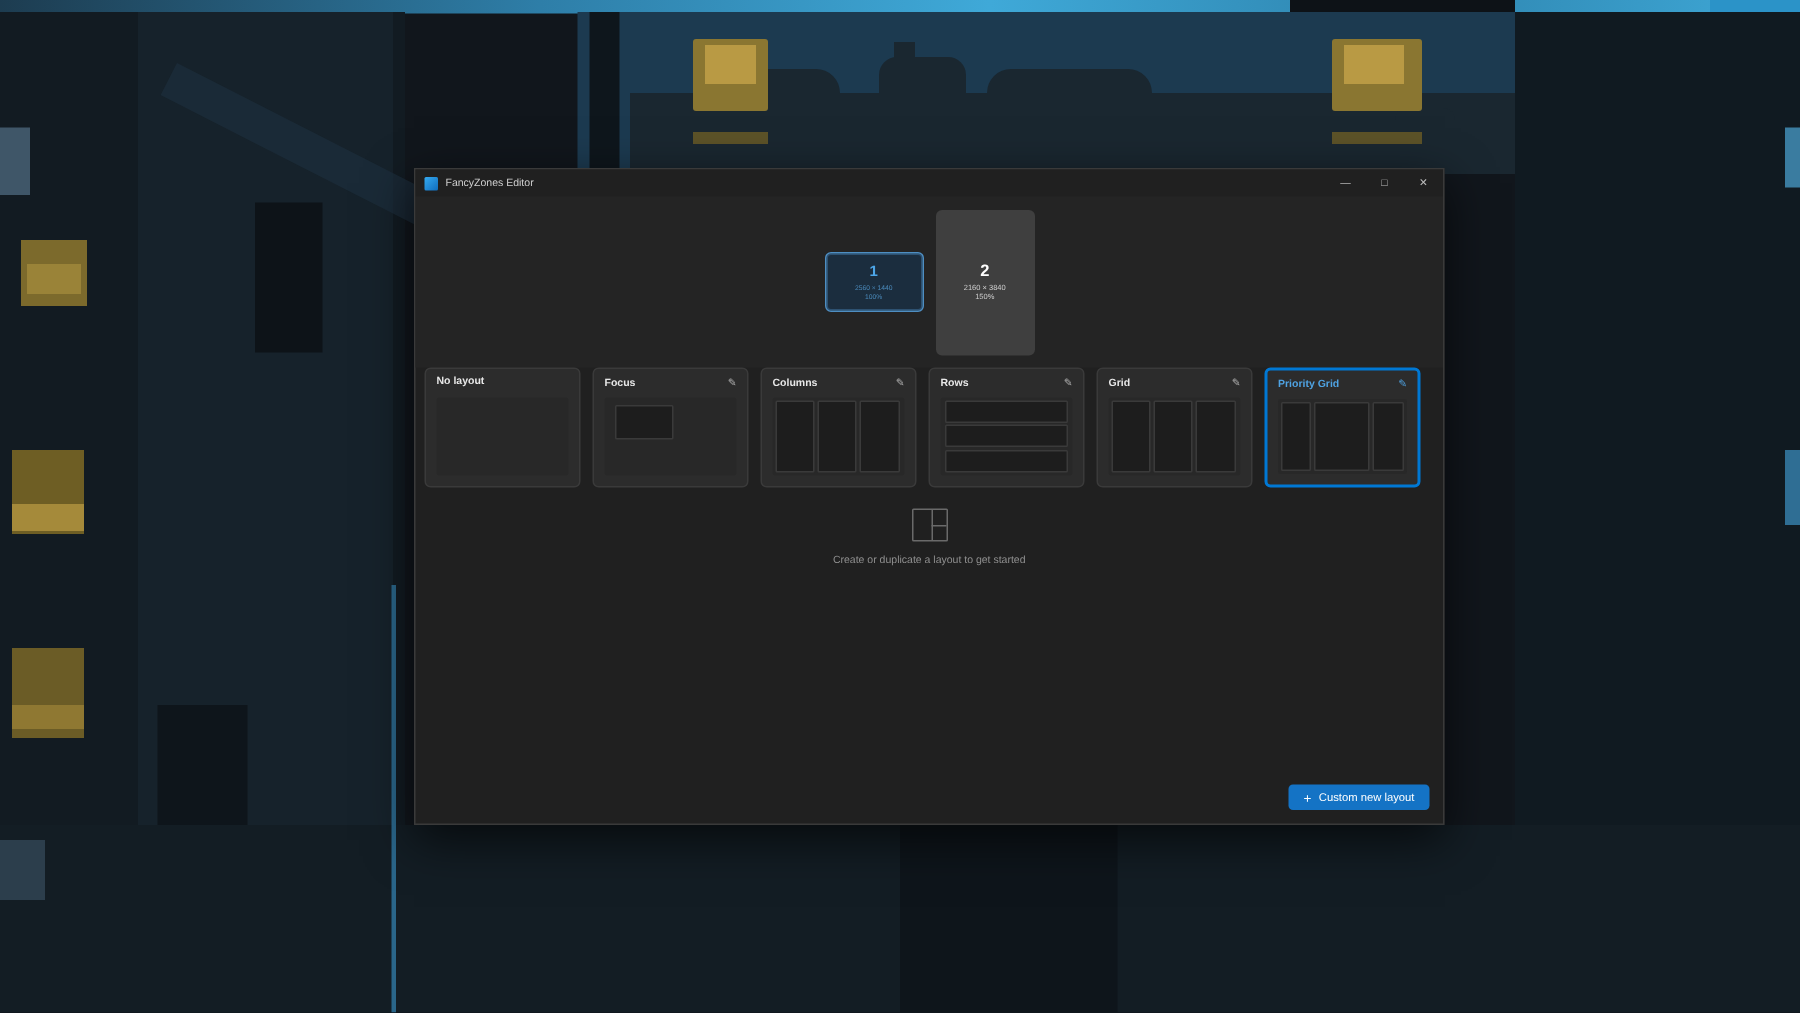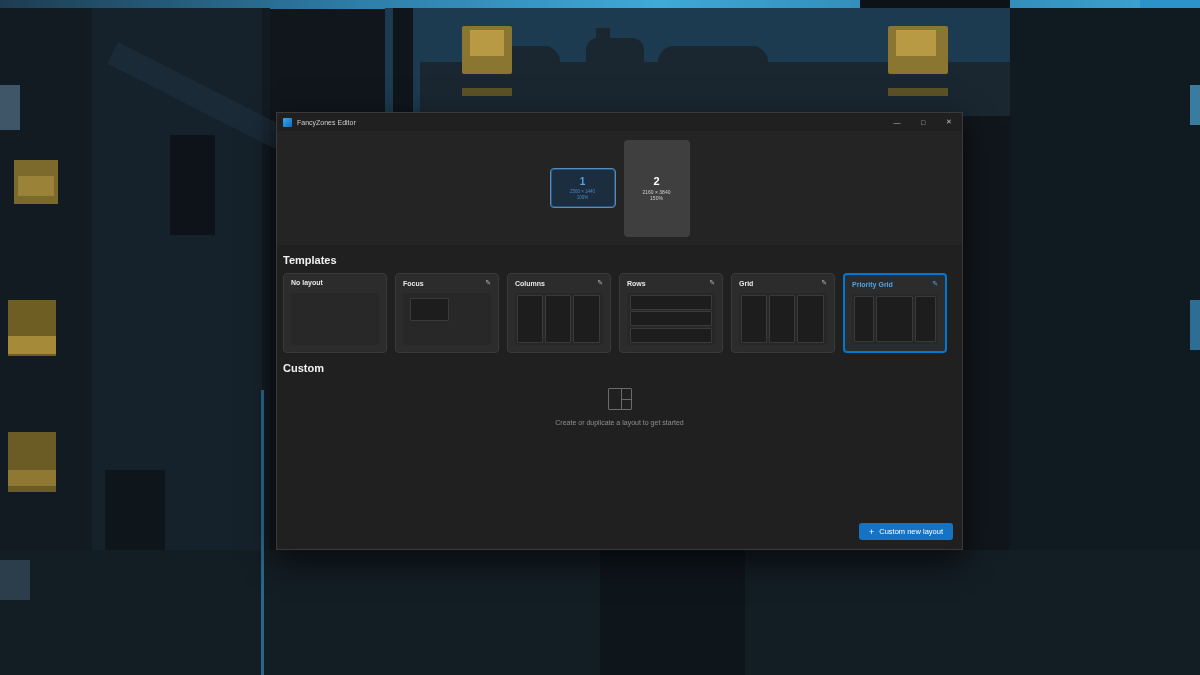--- a/index.html
+++ b/index.html
@@ -152,7 +152,6 @@
   </div>
 
   <div id="body-area">
-    <div class="section-heading">Templates</div>
     <div id="template-cards-row">
         <div class="card">
     <div class="card-head">

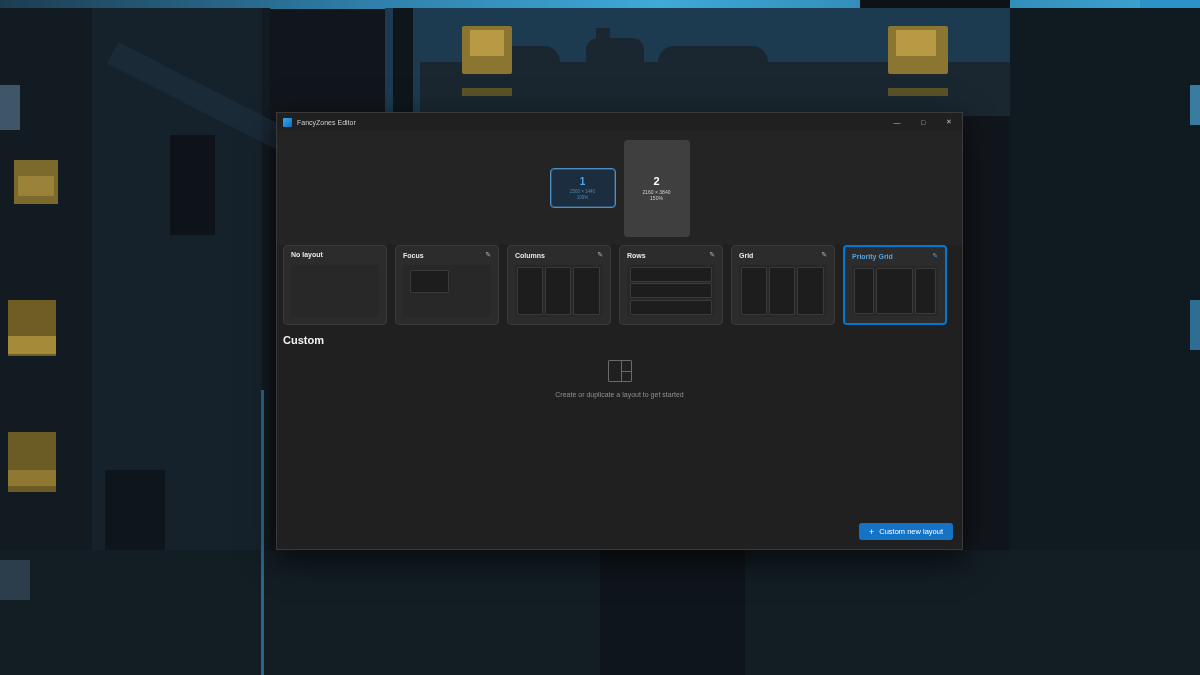--- a/index.html
+++ b/index.html
@@ -215,7 +215,6 @@
   </div>
       </div>
 
-    <div class="section-heading">Custom</div>
     <div id="custom-empty">
       <div id="empty-icon">
         <div class="v"></div>

